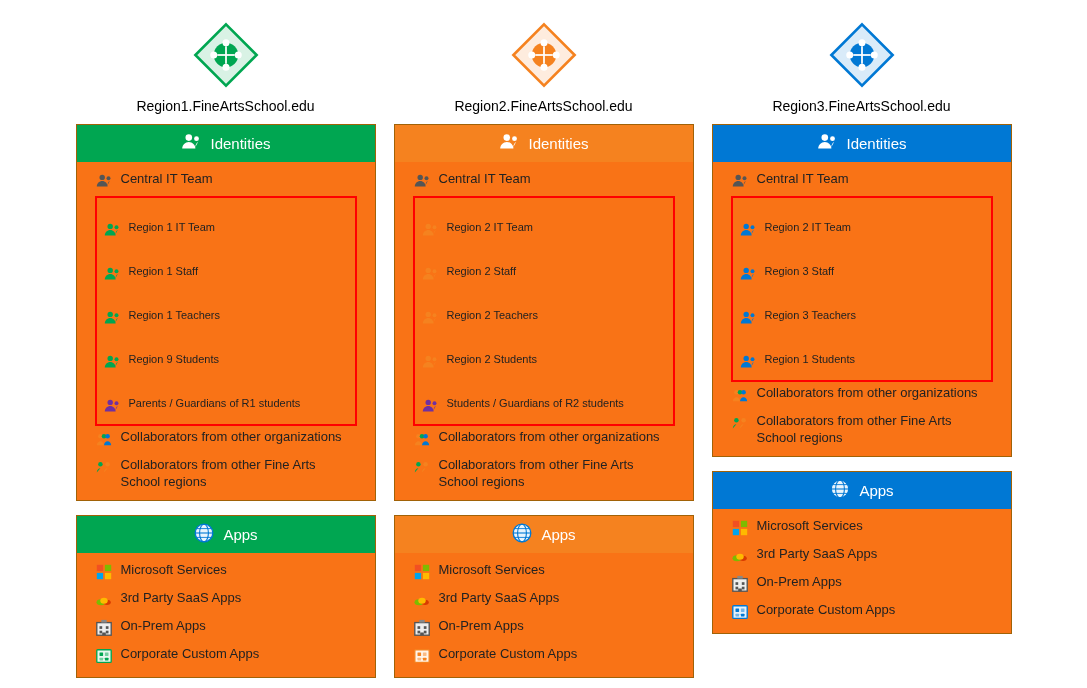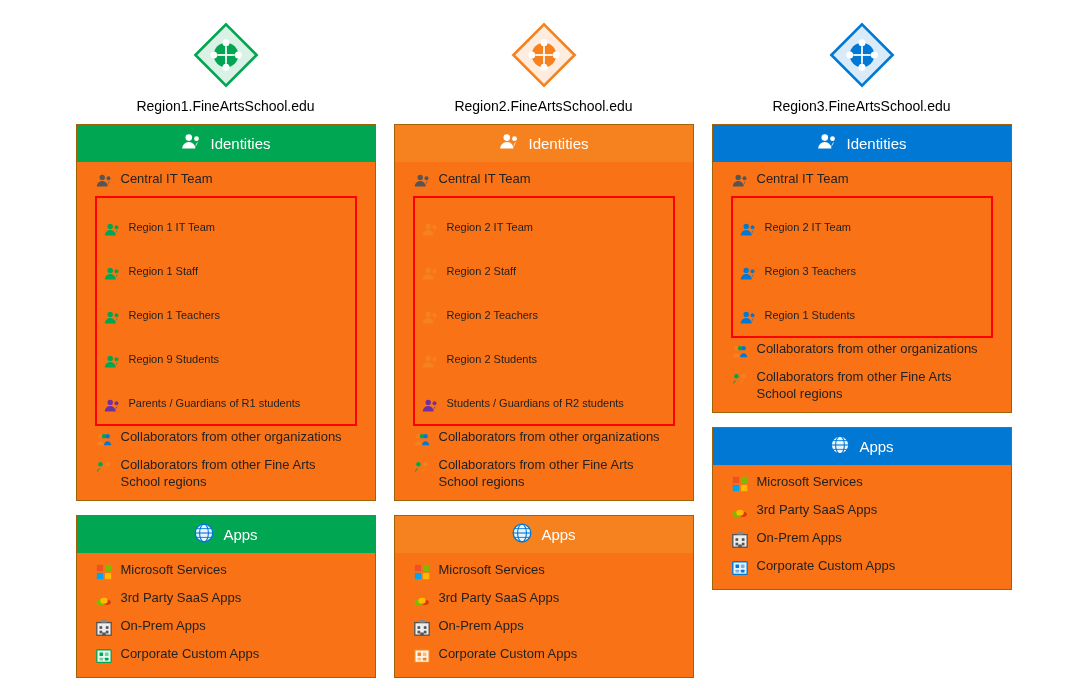--- a/index.html
+++ b/index.html
@@ -471,6 +471,15 @@
                     <circle cx="15" cy="7" r="2.2"></circle>
                     <path d="M14 14.5c0-2 1-3.8 2.5-4.8"></path>
                   </svg></span>
+                <span class="item-text">Region 3 Staff</span>
+              </div>
+              <div class="region-team-item">
+                <span class="item-icon"><svg width="18" height="18" viewBox="0 0 20 20" fill="#0078d4">
+                    <circle cx="8" cy="6" r="3"></circle>
+                    <path d="M2 16c0-3.3 2.7-6 6-6s6 2.7 6 6"></path>
+                    <circle cx="15" cy="7" r="2.2"></circle>
+                    <path d="M14 14.5c0-2 1-3.8 2.5-4.8"></path>
+                  </svg></span>
                 <span class="item-text">Region 3 Teachers</span>
               </div>
               <div class="region-team-item">

